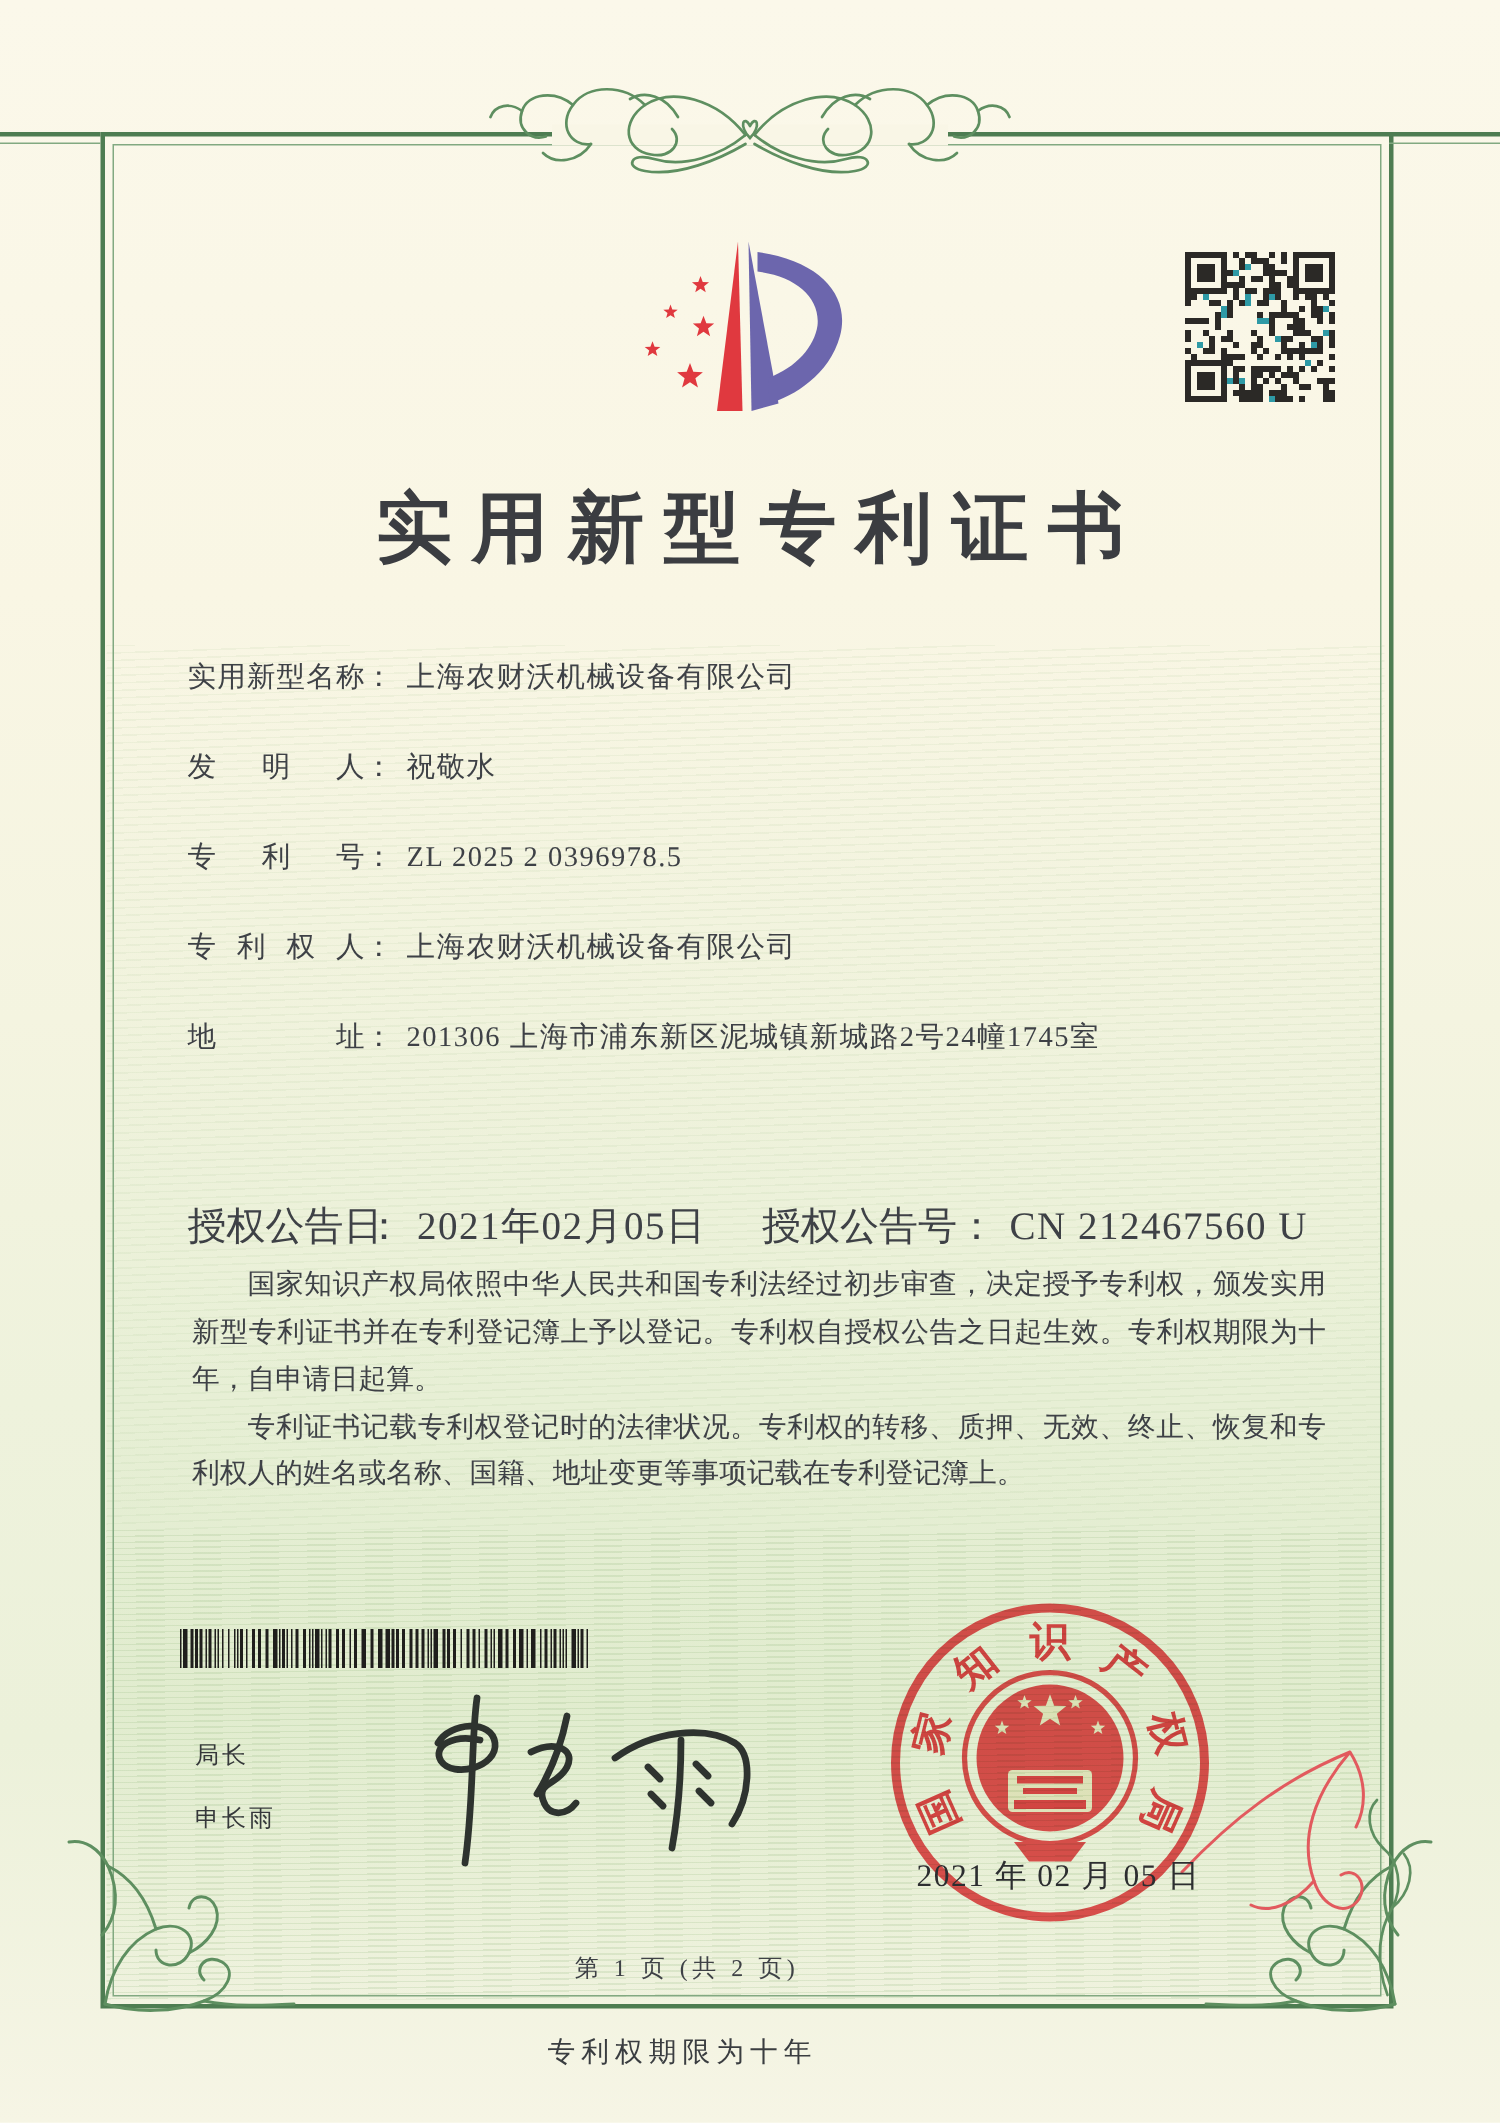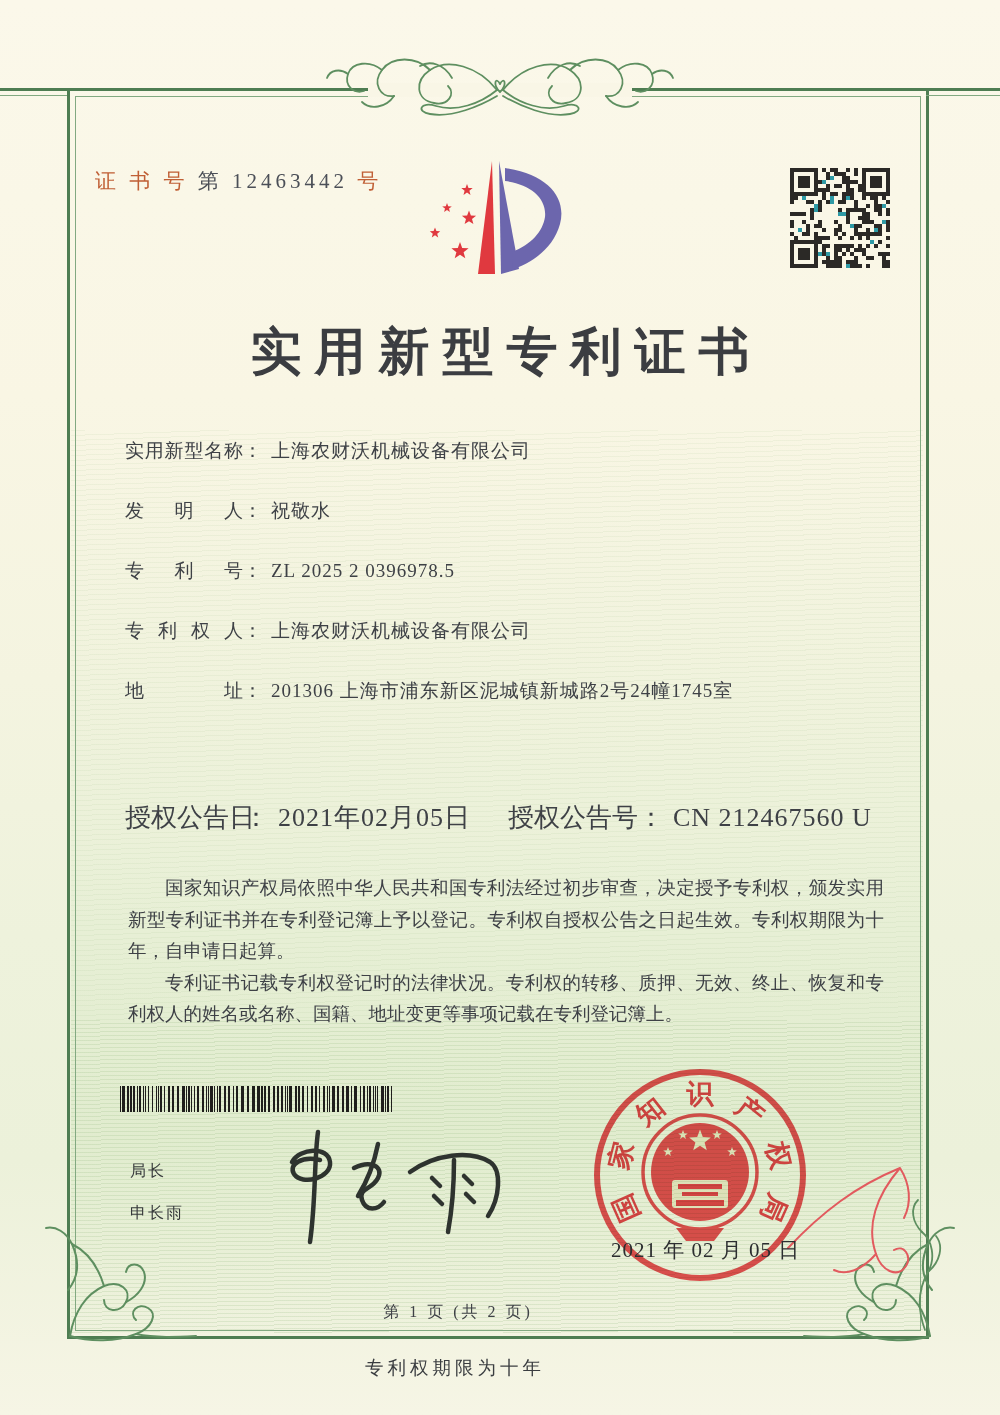--- a/index.html
+++ b/index.html
@@ -90,11 +90,6 @@
     </g>
   </svg>
 
-  <div class="certno">
-    <span class="o">证 书 号</span>
-    <span>第 12463442</span>
-    <span class="o">号</span>
-  </div>
 
   <svg id="logo" style="left:400px;top:140px;" width="220" height="160" viewBox="400 140 220 160">
     <polygon points="492,161 478,274 495,274" fill="#e0393f"></polygon>

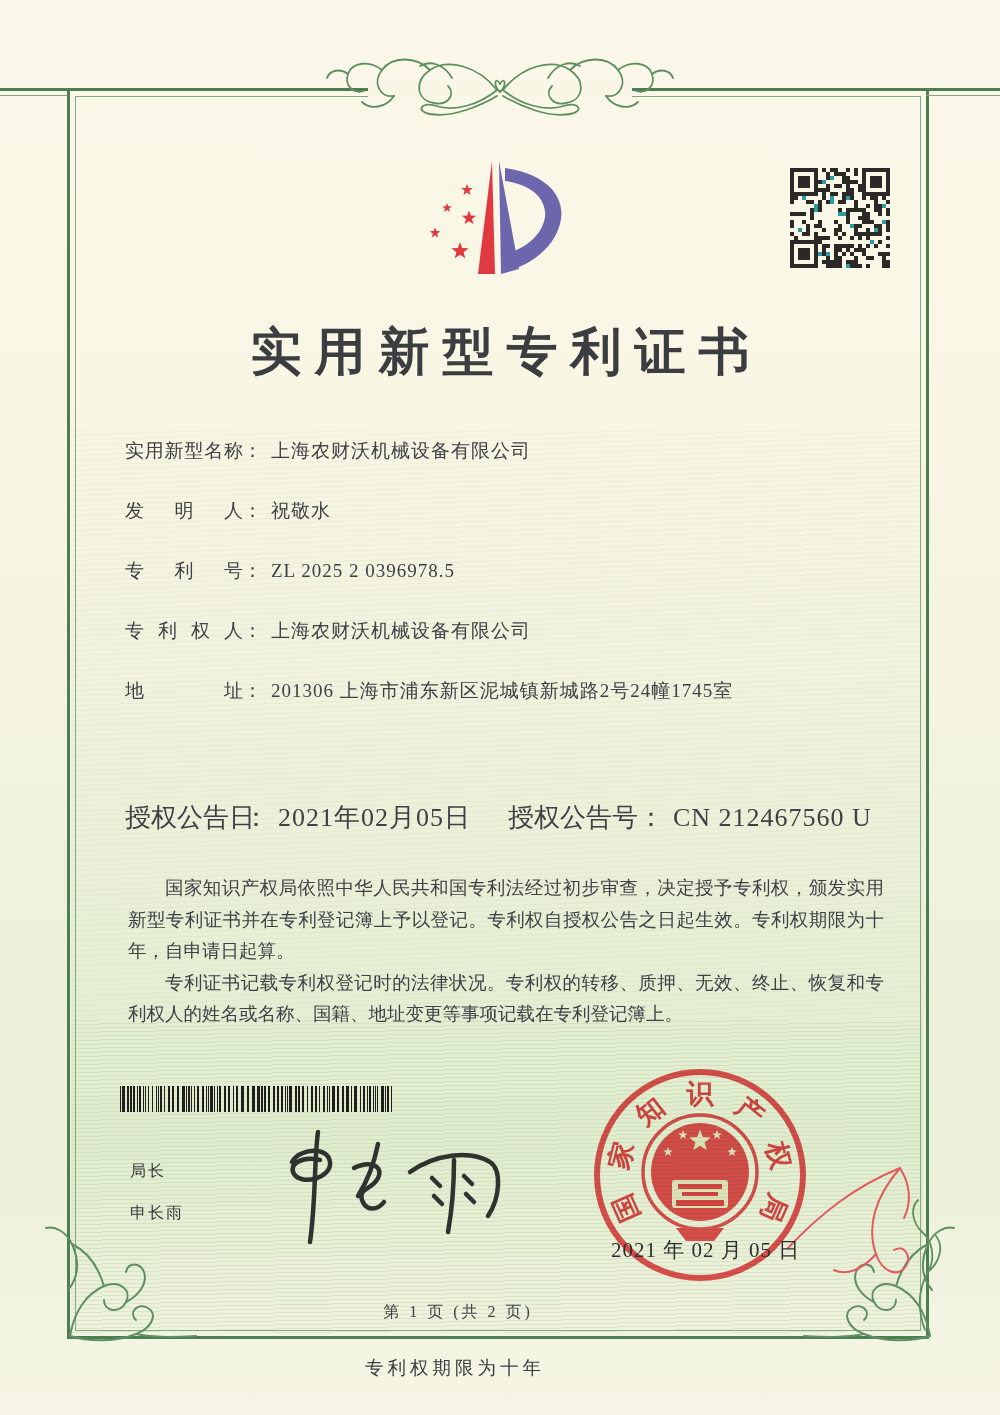--- a/index.html
+++ b/index.html
@@ -29,7 +29,7 @@
   .vl{letter-spacing:1px;}
   .grant{position:absolute;left:125px;top:800px;width:790px;font-size:26px;color:#3e4146;white-space:nowrap;}
   .grant .right{position:absolute;left:383px;top:0;}
-  .paras{position:absolute;left:128px;top:842px;width:756px;font-size:18.5px;line-height:31.5px;color:#3e4146;text-align:justify;margin-top:31px;}
+  .paras{position:absolute;left:128px;top:842px;width:756px;font-size:18.5px;line-height:31.5px;color:#3e4146;text-align:justify;}
   .paras p{margin:0;text-indent:2em;}
   .director{position:absolute;left:130px;top:1150px;font-size:16px;color:#35383a;line-height:42px;letter-spacing:2px;}
   .sealdate{position:absolute;left:611px;top:1236px;font-size:21px;color:#2c2e30;letter-spacing:1px;}

